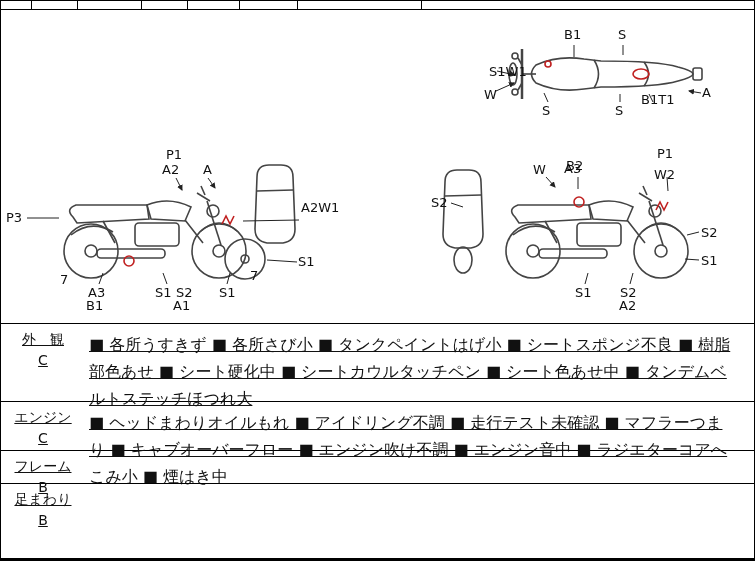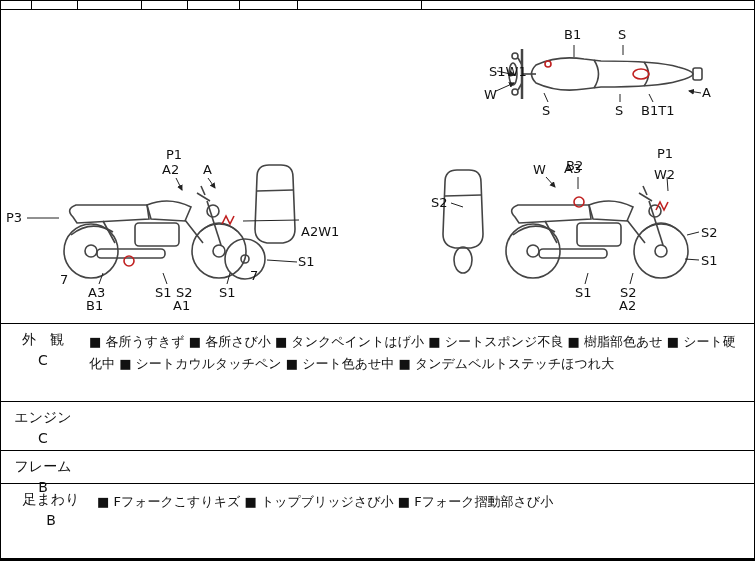--- a/index.html
+++ b/index.html
@@ -161,7 +161,7 @@
   <span class="lbl" style="left:701px;top:85px">A</span>
   <span class="lbl" style="left:541px;top:103px">S</span>
   <span class="lbl" style="left:614px;top:103px">S</span>
-  <span class="lbl" style="left:640px;top:103px">B1T1</span>
+  <span class="lbl" style="left:640px;top:92px">B1T1</span>
 
   <span class="lbl" style="left:165px;top:147px">P1</span>
   <span class="lbl" style="left:161px;top:162px">A2</span>

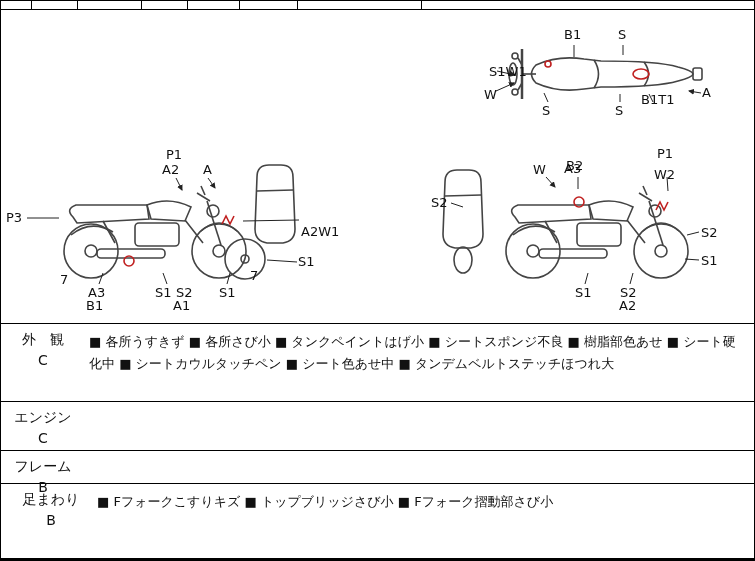--- a/index.html
+++ b/index.html
@@ -167,7 +167,7 @@
   <span class="lbl" style="left:161px;top:162px">A2</span>
   <span class="lbl" style="left:202px;top:162px">A</span>
   <span class="lbl" style="left:5px;top:210px">P3</span>
-  <span class="lbl" style="left:300px;top:224px">A2W1</span>
+  <span class="lbl" style="left:300px;top:200px">A2W1</span>
   <span class="lbl" style="left:297px;top:254px">S1</span>
   <span class="lbl" style="left:59px;top:272px">7</span>
   <span class="lbl" style="left:87px;top:285px">A3</span>

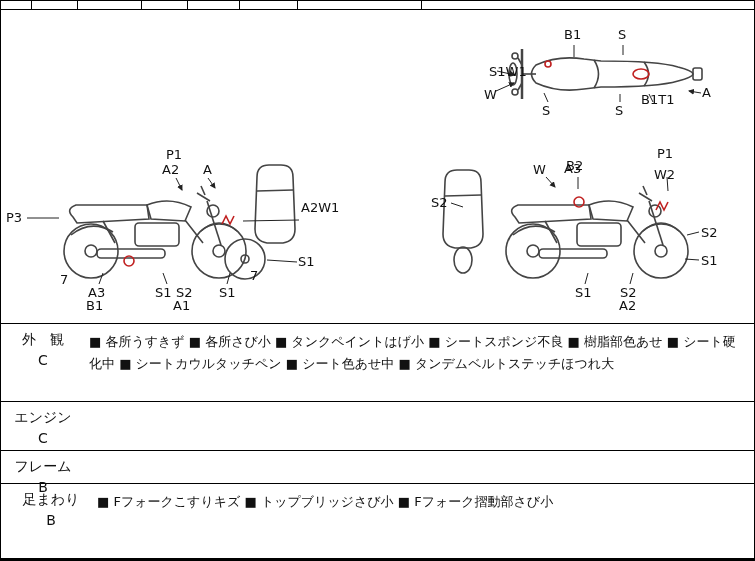--- a/index.html
+++ b/index.html
@@ -35,7 +35,7 @@
     border-top:1px solid #000;
     display:flex; flex-direction:column;
   }
-  .section { display:flex; box-sizing:border-box; border-bottom:1px solid #000; }
+  .section { display:flex; box-sizing:border-box; border-bottom:1px solid #000;text-decoration:underline; }
   .section.last { border-bottom:none; flex:1;padding-left:8px; }
   .h1 { height:78px; }
   .h2 { height:49px; }

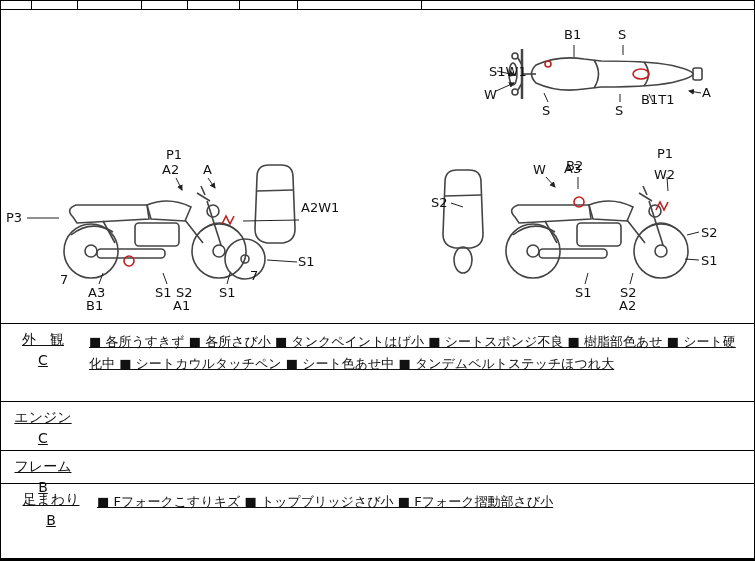--- a/index.html
+++ b/index.html
@@ -45,7 +45,7 @@
   .sec-grade { font-size:14px; margin-top:3px; }
   .sec-items {
     flex:1;
-    font-size:13px;
+    font-size:16px;
     line-height:1.7;
     padding:7px 16px 0 4px;
   }

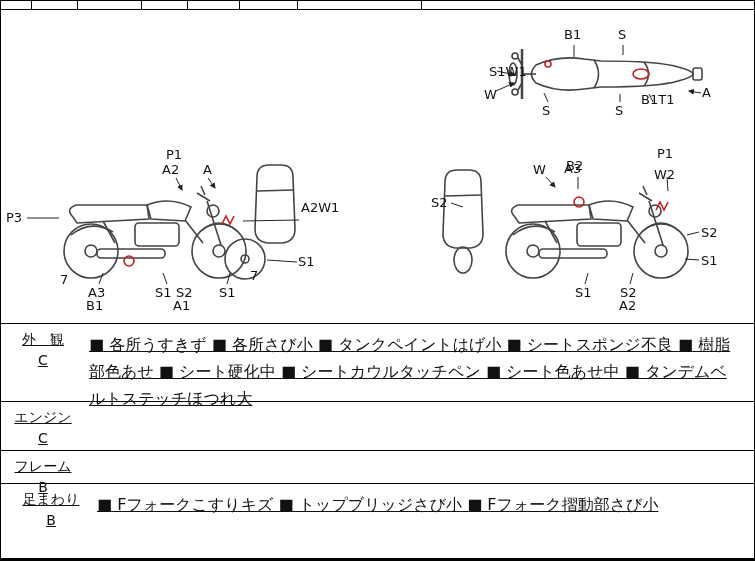--- a/index.html
+++ b/index.html
@@ -205,6 +205,7 @@
         <div class="sec-name">エンジン</div>
         <div class="sec-grade">C</div>
       </div>
+      <div class="sec-items">■ ヘッドまわりオイルもれ  ■ アイドリング不調  ■ 走行テスト未確認  ■ マフラーつまり  ■ キャブオーバーフロー  ■ エンジン吹け不調  ■ エンジン音中  ■ ラジエターコアへこみ小  ■ 煙はき中</div>
     </div>
 
     <div class="section h3">

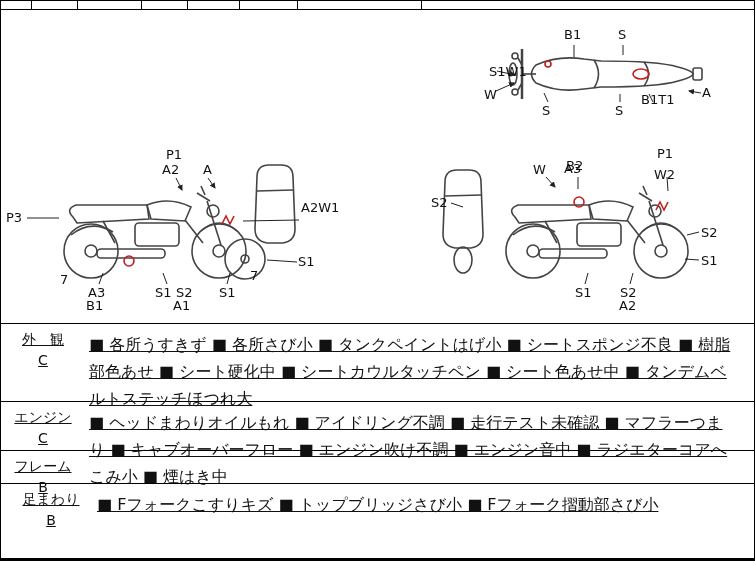--- a/index.html
+++ b/index.html
@@ -36,7 +36,7 @@
     display:flex; flex-direction:column;
   }
   .section { display:flex; box-sizing:border-box; border-bottom:1px solid #000;text-decoration:underline; }
-  .section.last { border-bottom:none; flex:1;padding-left:8px; }
+  .section.last { border-bottom:none; flex:1; }
   .h1 { height:78px; }
   .h2 { height:49px; }
   .h3 { height:33px; }

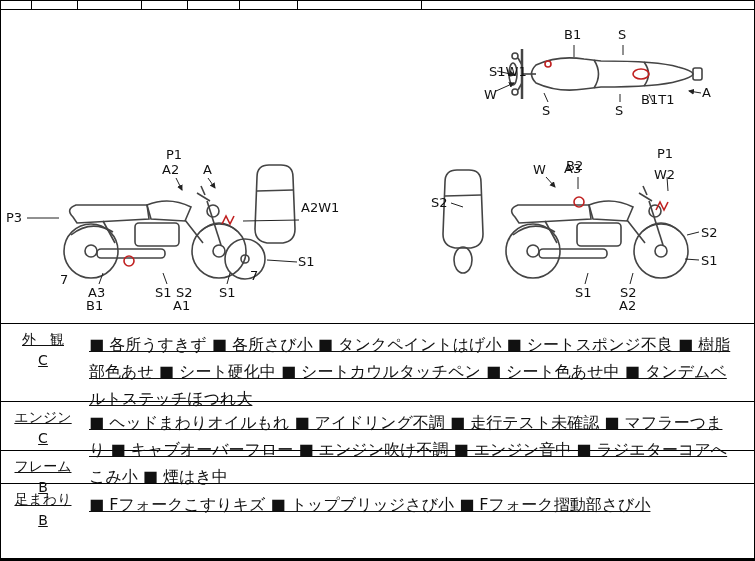--- a/index.html
+++ b/index.html
@@ -220,7 +220,6 @@
         <div class="sec-name">足まわり</div>
         <div class="sec-grade">B</div>
       </div>
-      <div class="sec-items">■ Fフォークこすりキズ  ■ トップブリッジさび小  ■ Fフォーク摺動部さび小</div>
     </div>
 
   </div>

